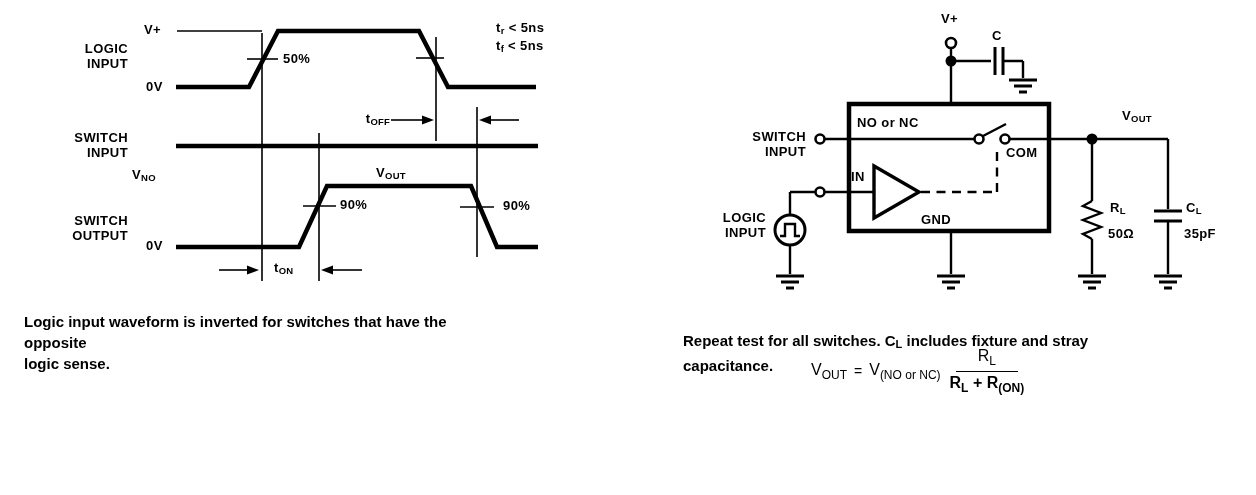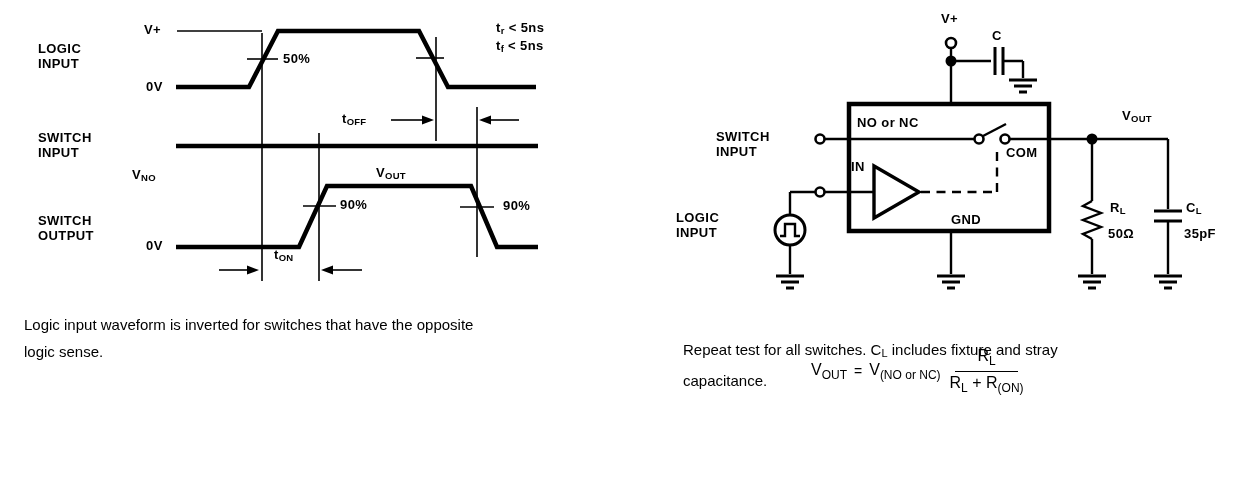--- a/index.html
+++ b/index.html
@@ -19,7 +19,7 @@
   .tri { fill:var(--bg); stroke:currentColor; stroke-width:3.4; stroke-linejoin:miter; }
   .lbl { position:absolute; font-size:13px; font-weight:bold; line-height:15px; letter-spacing:.4px; white-space:nowrap; }
   .stack { white-space:pre-line; }
-  .ra  { }
+  .ra  { text-align:right; }
   .ctr { text-align:right; }
   .lbl sub, .sub { font-size:9.5px; vertical-align:-2px; letter-spacing:.2px; }
   .note { position:absolute; font-size:15px; font-weight:normal; line-height:27px;

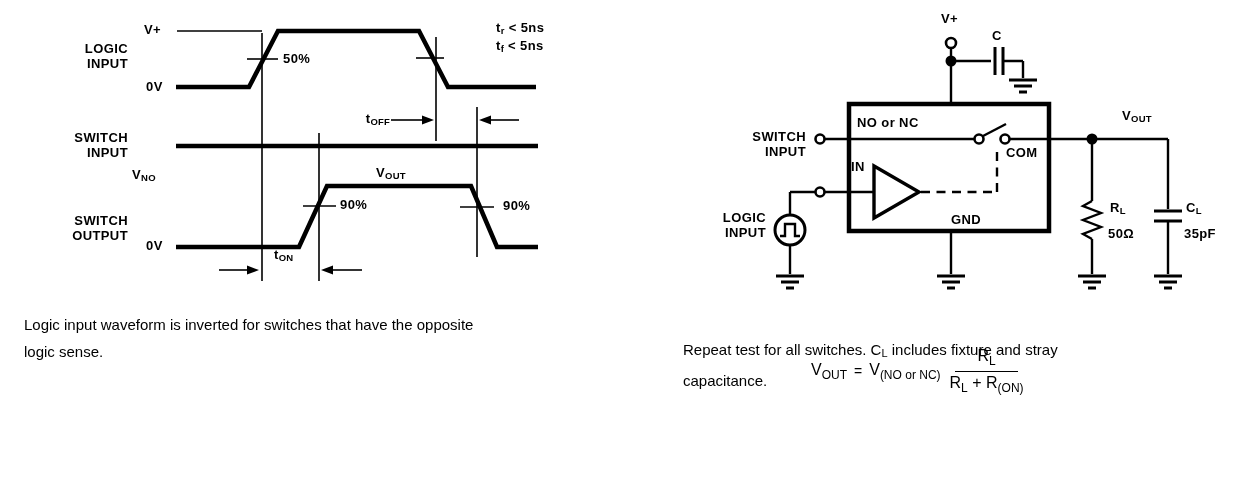--- a/index.html
+++ b/index.html
@@ -165,7 +165,7 @@
   <div class="lbl stack ra" style="left:716px;top:129px;width:90px">SWITCH
 INPUT</div>
   <div class="lbl" style="left:1006px;top:145px">COM</div>
-  <div class="lbl" style="left:851px;top:159px">IN</div>
+  <div class="lbl" style="left:851px;top:169px">IN</div>
   <div class="lbl stack ra" style="left:676px;top:210px;width:90px">LOGIC
 INPUT</div>
   <div class="lbl ctr" style="left:921px;top:212px;width:60px">GND</div>

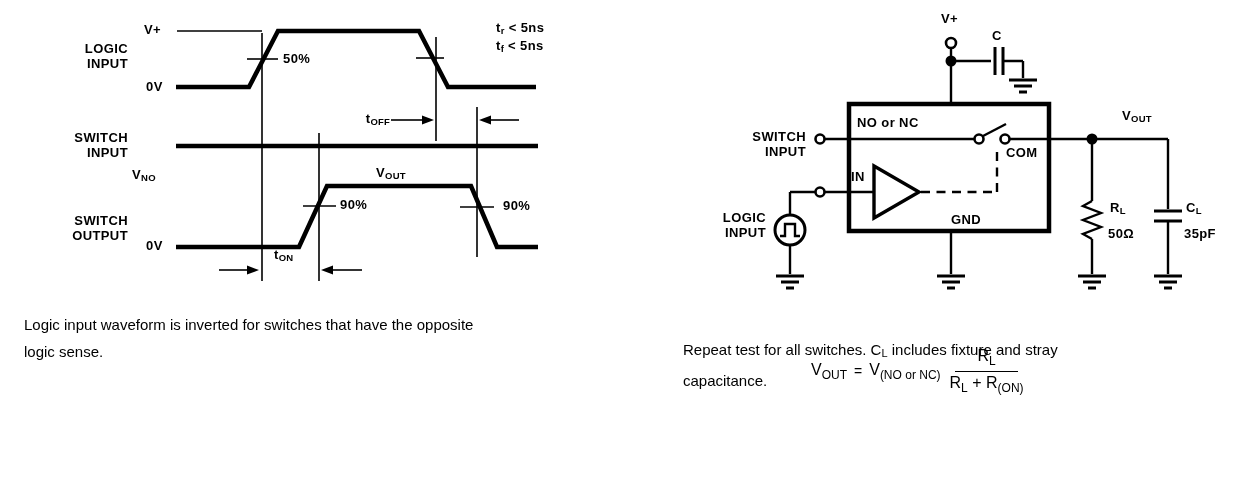--- a/index.html
+++ b/index.html
@@ -20,7 +20,7 @@
   .lbl { position:absolute; font-size:13px; font-weight:bold; line-height:15px; letter-spacing:.4px; white-space:nowrap; }
   .stack { white-space:pre-line; }
   .ra  { text-align:right; }
-  .ctr { text-align:right; }
+  .ctr { text-align:left; }
   .lbl sub, .sub { font-size:9.5px; vertical-align:-2px; letter-spacing:.2px; }
   .note { position:absolute; font-size:15px; font-weight:normal; line-height:27px;
           letter-spacing:0; white-space:pre-line; }

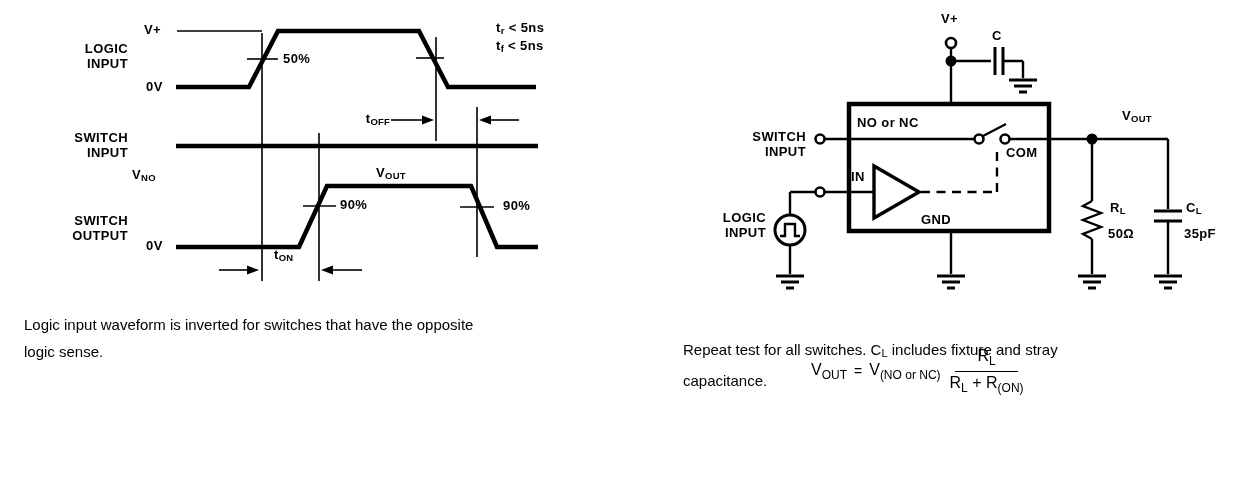--- a/index.html
+++ b/index.html
@@ -98,7 +98,7 @@
   <div class="lbl stack ra" style="left:38px;top:213px;width:90px">SWITCH
 OUTPUT</div>
   <div class="lbl" style="left:146px;top:238px">0V</div>
-  <div class="lbl" style="left:274px;top:247px">
+  <div class="lbl" style="left:274px;top:260px">
     <span>t</span><sub>ON</sub>
   </div>
 

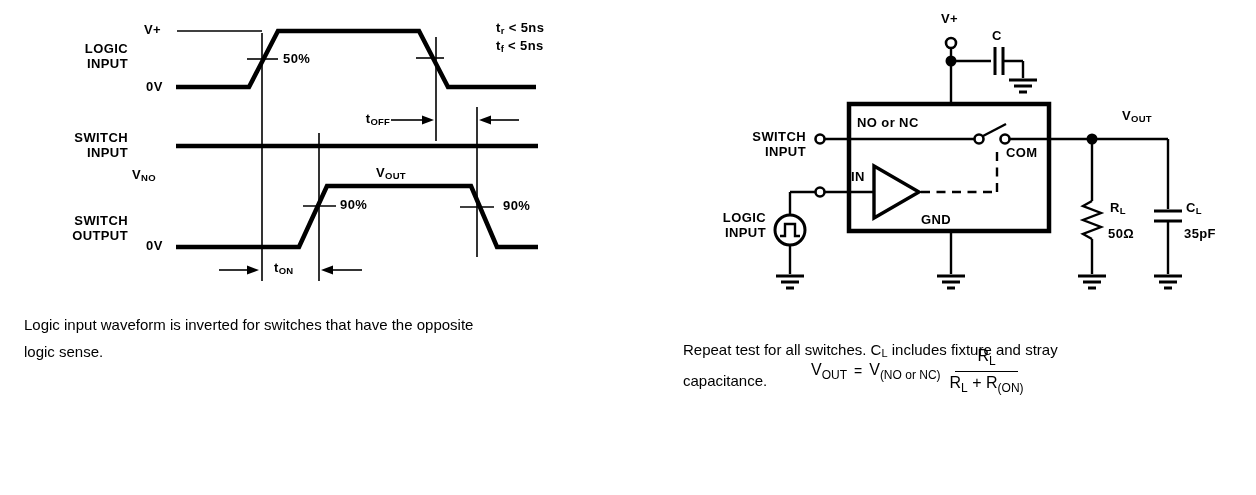--- a/index.html
+++ b/index.html
@@ -22,7 +22,7 @@
   .ra  { text-align:right; }
   .ctr { text-align:left; }
   .lbl sub, .sub { font-size:9.5px; vertical-align:-2px; letter-spacing:.2px; }
-  .note { position:absolute; font-size:15px; font-weight:normal; line-height:27px;
+  .note { position:absolute; font-size:15px; font-weight:bold; line-height:21px;
           letter-spacing:0; white-space:pre-line; }
   .note sub { font-size:11px; vertical-align:-2px; }
   .caption { position:absolute; font-size:15px; font-weight:bold; letter-spacing:.2px; white-space:pre; }

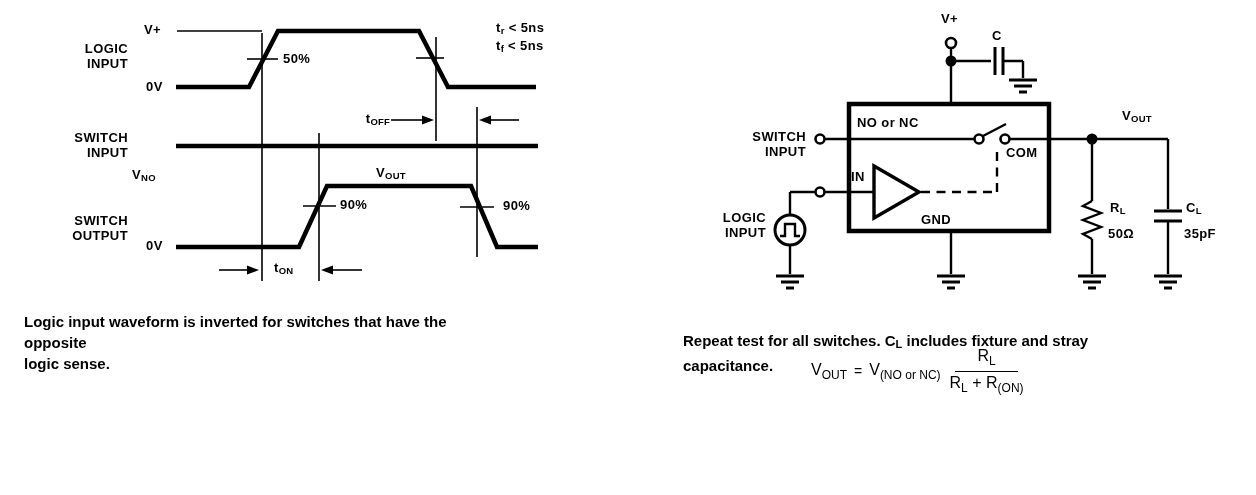--- a/index.html
+++ b/index.html
@@ -31,7 +31,7 @@
   .eq-eq { margin:0 7px; font-size:14px; }
   .frac { display:inline-flex; flex-direction:column; align-items:center; margin-left:9px; line-height:1.1; }
   .frac .num { border-bottom:1.6px solid var(--ink); padding:0 22px 3px 22px; }
-  .frac .den { padding-top:2px; }
+  .frac .den { padding-top:2px;font-weight:bold; }
 </style>
 </head>
 <body>

